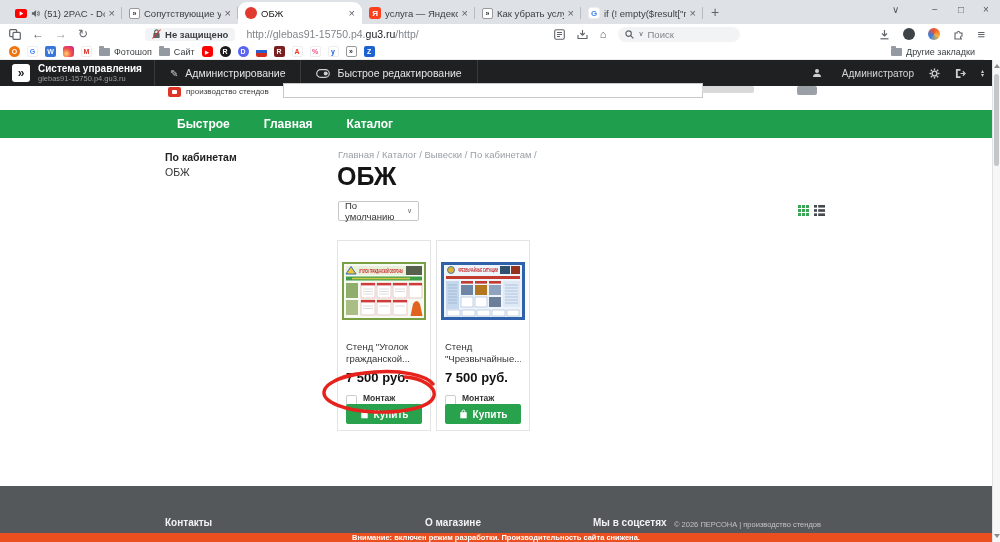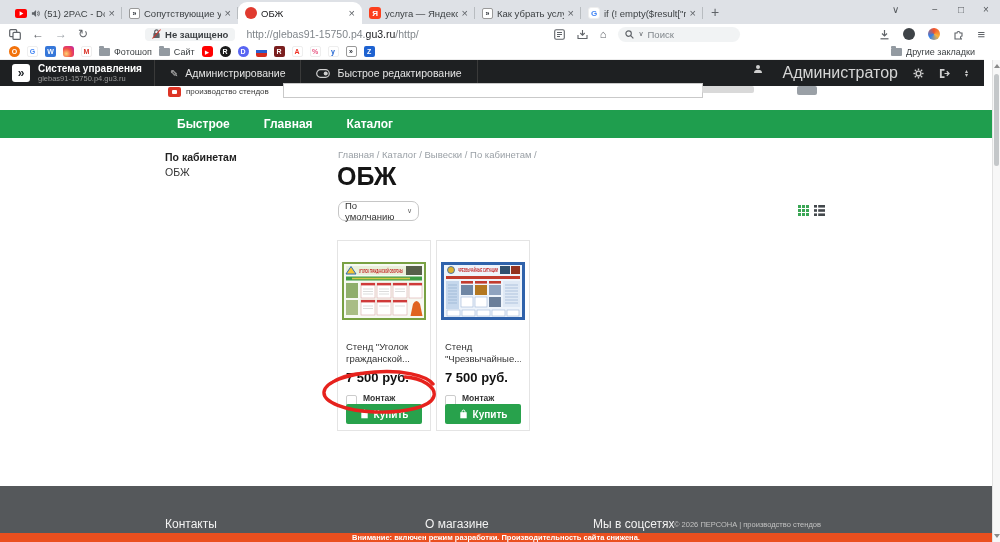--- a/index.html
+++ b/index.html
@@ -56,7 +56,7 @@
   .bm-other{margin-left:auto}
 
   
-  .adminbar{position:absolute;top:60px;height:26px;left:0;right:16px;background:var(--admin_bar_bg,#1e2022);display:flex;align-items:stretch;color:#e0e0e0}
+  .adminbar{position:absolute;top:60px;height:26px;left:0;right:0;background:var(--admin_bar_bg,#1e2022);display:flex;align-items:stretch;color:#e0e0e0}
   .ab-logo{display:flex;align-items:center;gap:8px;padding:0 12px;border-right:1px solid #3a3a3a}
   .ab-box{width:18px;height:18px;background:#fff;border-radius:3px;color:#23272c;font-weight:bold;font-size:12px;display:flex;align-items:center;justify-content:center}
   .ab-box::after{content:"»"}

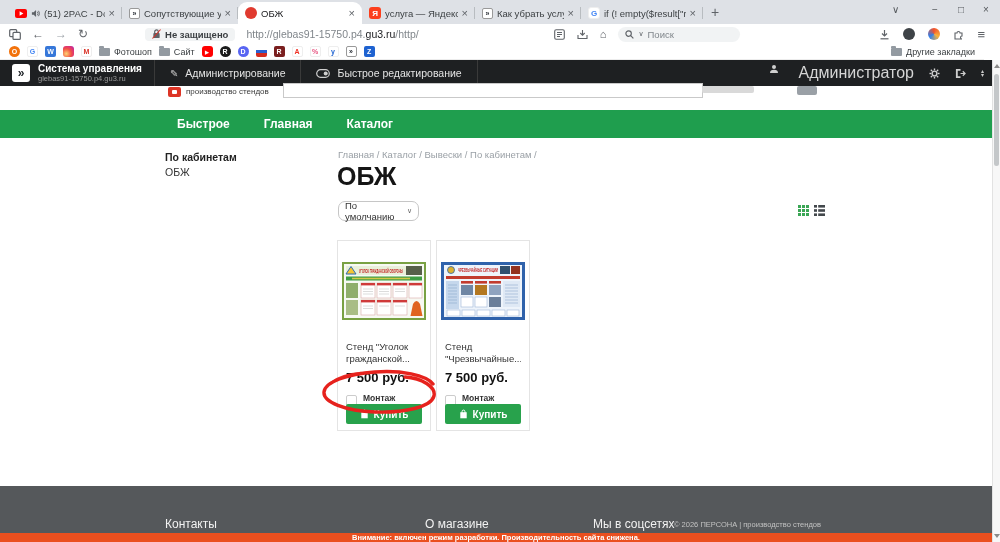--- a/index.html
+++ b/index.html
@@ -64,7 +64,7 @@
   .ab-t2{font-size:7.5px;color:#9a9a9a;line-height:9px}
   .ab-item{display:flex;align-items:center;gap:7px;padding:0 15px;border-right:1px solid #3a3a3a;font-size:10.5px;color:#e3e3e3}
   .ab-right{margin-left:auto;display:flex;align-items:center;gap:15px;padding-right:16px}
-  .ab-user{display:flex;align-items:flex-start;gap:20px;font-size:16px;color:#d5d5d5}
+  .ab-user{display:flex;align-items:flex-start;gap:20px;font-size:10px;color:#d5d5d5}
   .pencil{font-size:10px;color:#c9c9c9}
   .carets{display:flex;flex-direction:column;font-size:6px;line-height:4.5px;color:#c9c9c9}
 

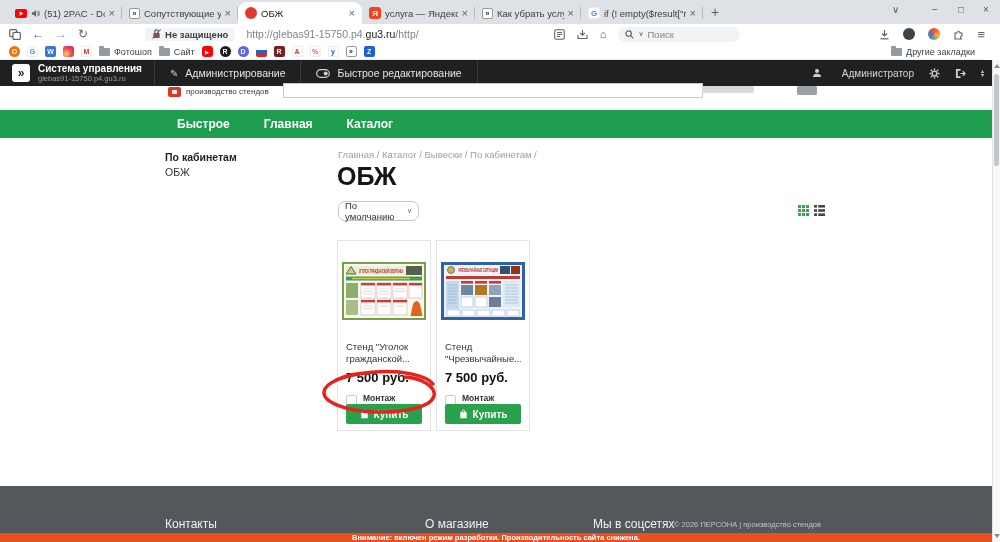--- a/index.html
+++ b/index.html
@@ -88,7 +88,7 @@
   .sb-item{position:absolute;left:165px;top:166px;font-size:10.5px;color:#333}
   .crumbs{position:absolute;left:338px;top:149px;font-size:9.5px;color:#9aa0a6}
   .ptitle-h1{position:absolute;left:337px;top:162px;font-size:25px;font-weight:bold;color:#151515}
-  .sort{position:absolute;left:338px;top:201px;width:81px;height:20px;border:1px solid #c6c6c6;border-radius:7px;background:#fff;display:flex;align-items:center;justify-content:space-between;padding:0 6px;font-size:9.5px;color:#333}
+  .sort{position:absolute;left:338px;top:201px;width:81px;height:20px;border:1px solid #c6c6c6;border-radius:2px;background:#fff;display:flex;align-items:center;justify-content:space-between;padding:0 6px;font-size:9.5px;color:#333}
   .sort .chev{font-size:7px;color:#666}
   .vtoggle{position:absolute;top:205px;width:11px;height:11px}
   .vt-grid{left:798px}.vt-list{left:814px}

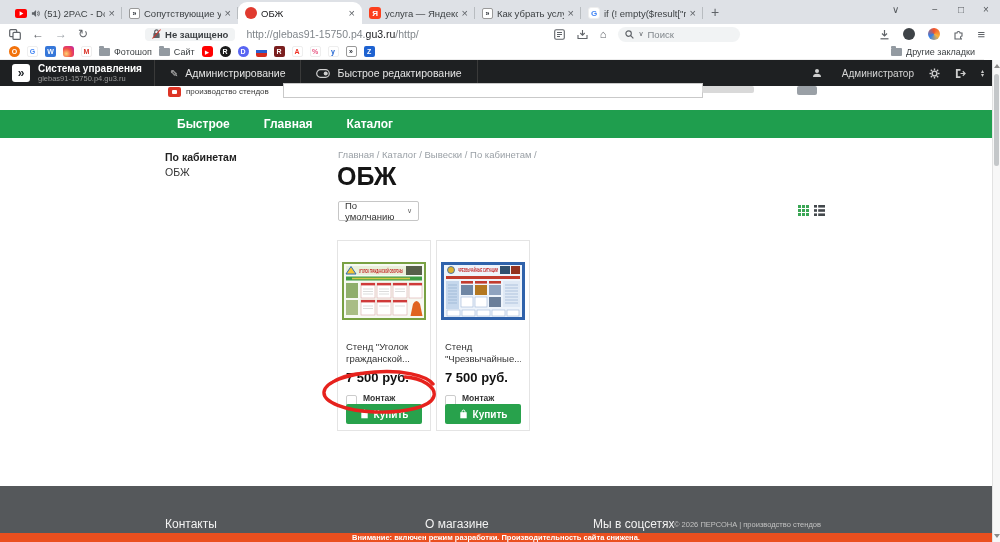--- a/index.html
+++ b/index.html
@@ -107,7 +107,7 @@
 
   
   .footer{position:absolute;top:486px;height:47px;left:0;right:8px;background:var(--footer_bg,#55585b)}
-  .fcol{position:absolute;top:31px;font-size:12px;font-weight:normal;color:#f2f2f2}
+  .fcol{position:absolute;top:31px;font-size:10px;font-weight:bold;color:#f2f2f2}
   .fc1{left:165px}.fc2{left:425px}.fc3{left:593px}
   .fcopy{position:absolute;left:674px;top:34px;font-size:7.5px;color:#c2c2c2}
   .devbar{position:absolute;top:533px;height:9px;left:0;right:8px;background:var(--dev_bar_orange,#ea4f1f);color:#fff;font-size:7.5px;font-weight:bold;display:flex;align-items:center;justify-content:center;line-height:9px}

